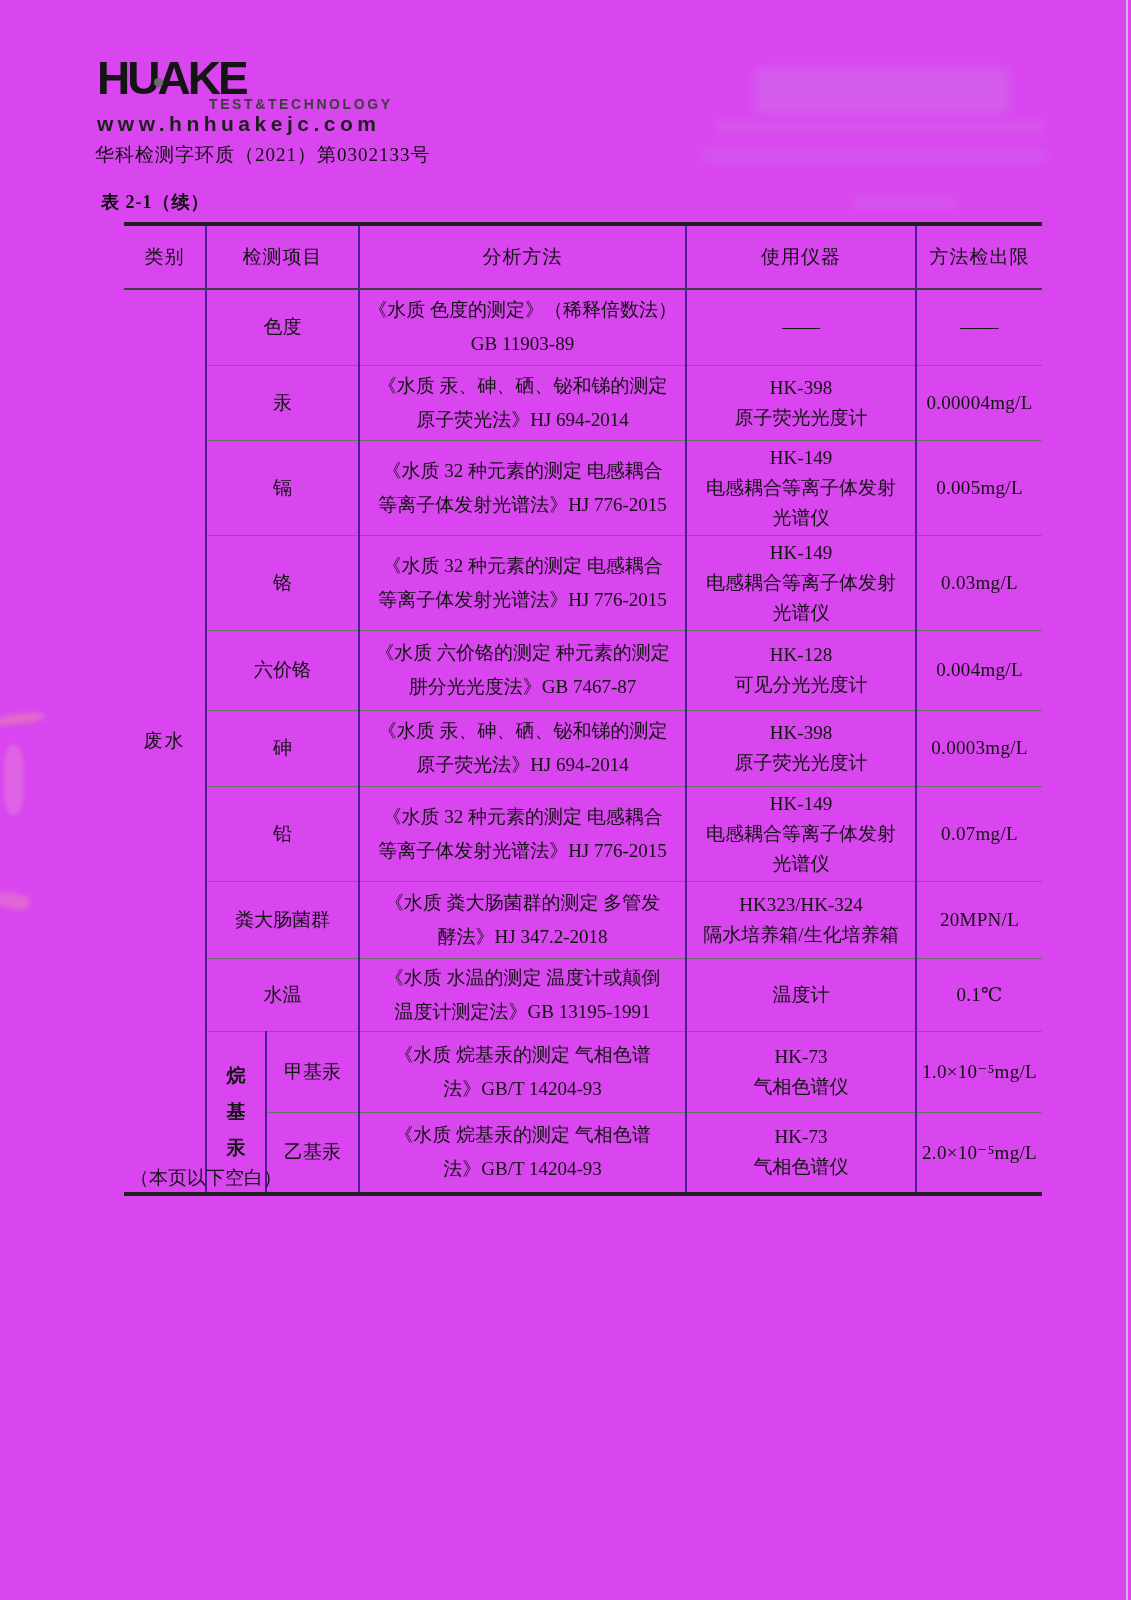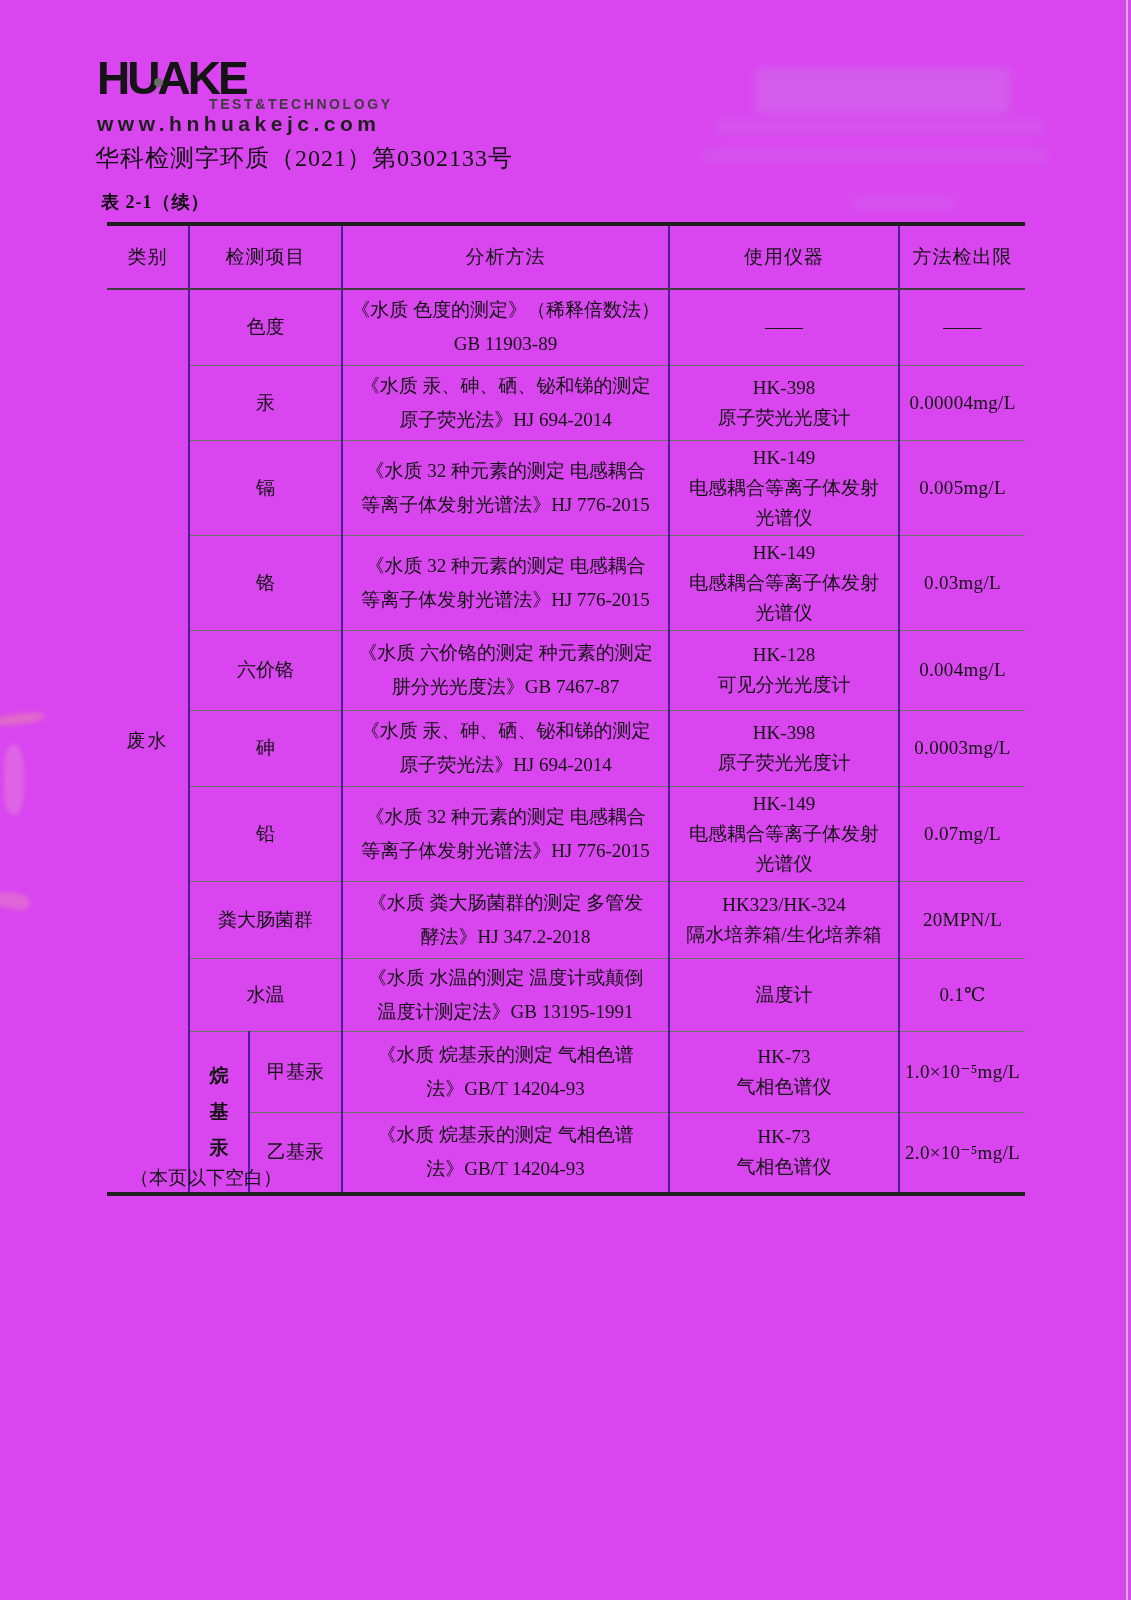--- a/index.html
+++ b/index.html
@@ -33,7 +33,7 @@
     font-family:"Liberation Sans","DejaVu Sans",sans-serif;
     font-size:21px; letter-spacing:4.5px; color:#1e1e1e; font-weight:bold;
   }
-  .doc-number { position:absolute; left:95px; top:142px; font-size:24px; color:#101010; letter-spacing:1px; }
+  .doc-number { position:absolute; left:95px; top:142px; font-size:19px; color:#101010; letter-spacing:1px; }
   
   .table-caption {
     position:absolute; left:101px; top:190px; font-size:18px; font-weight:bold;

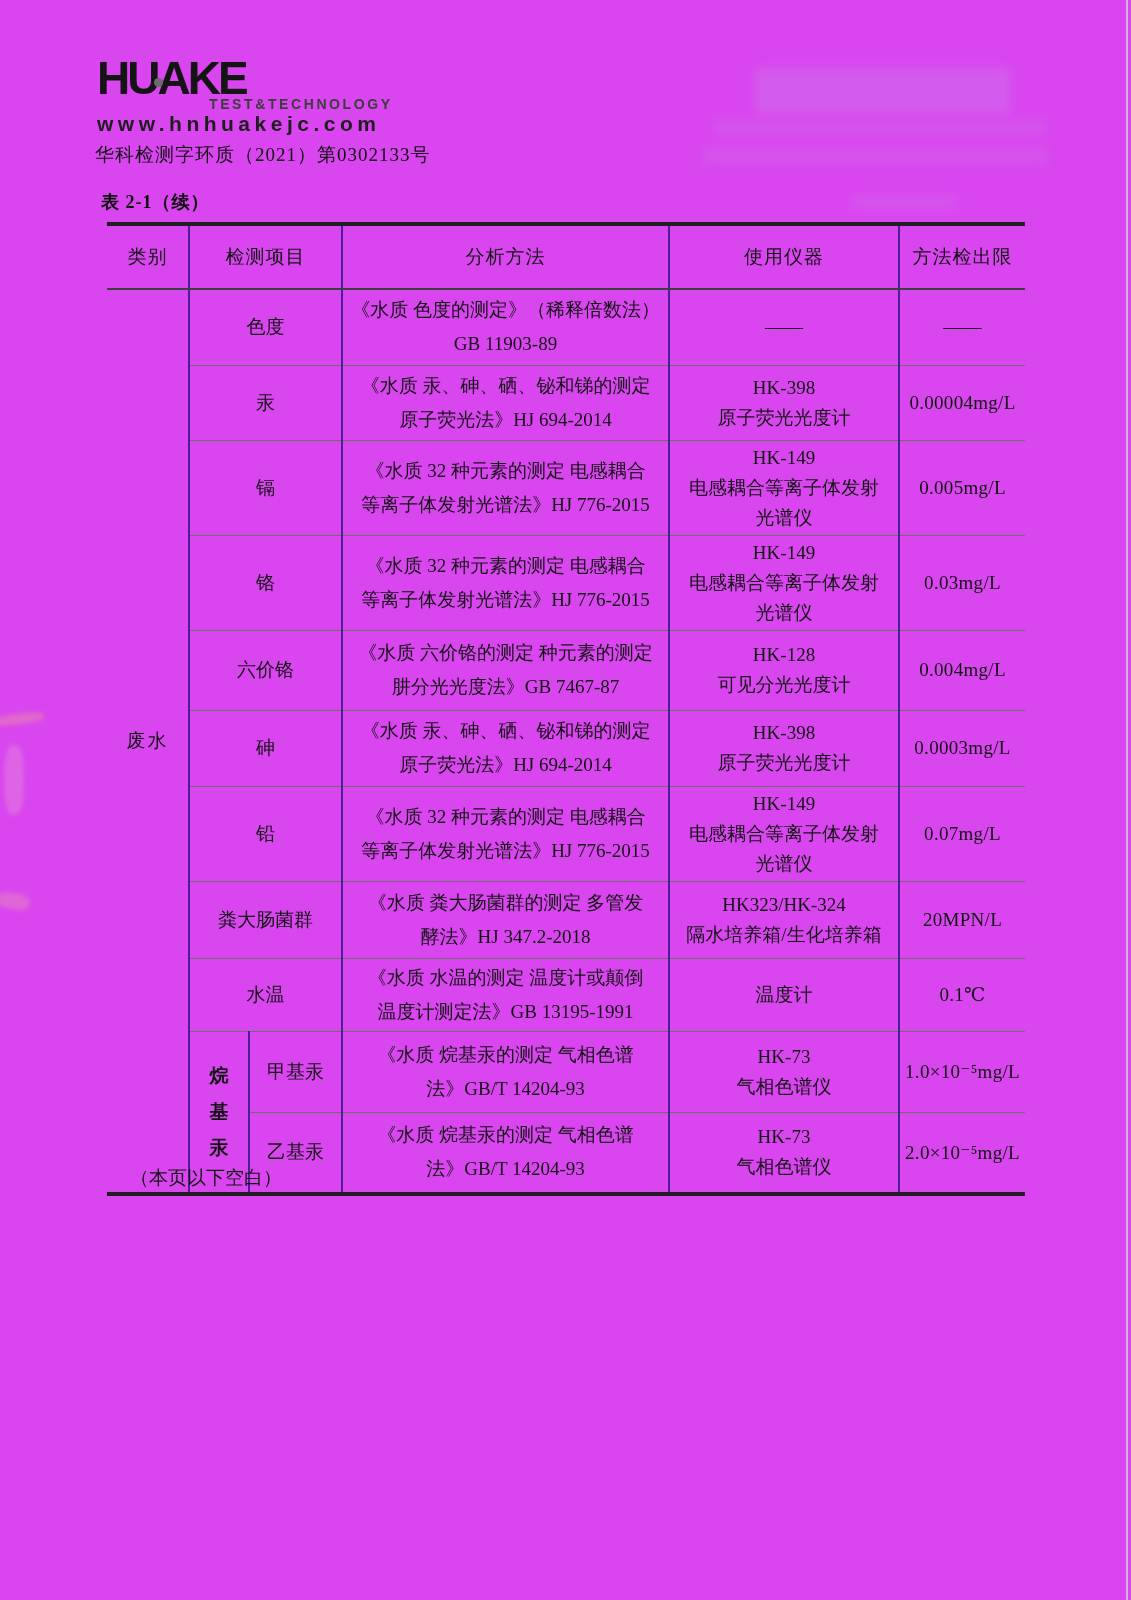--- a/index.html
+++ b/index.html
@@ -40,7 +40,7 @@
     color:#0e0e0e; letter-spacing:1px;
   }
   table.methods {
-    position:absolute; left:107px; top:222px; width:918px;
+    position:absolute; left:124px; top:222px; width:918px;
     border-collapse:collapse; table-layout:fixed;
     border-top:4px solid #1f1f1f; border-bottom:4px solid #1f1f1f;
   }

